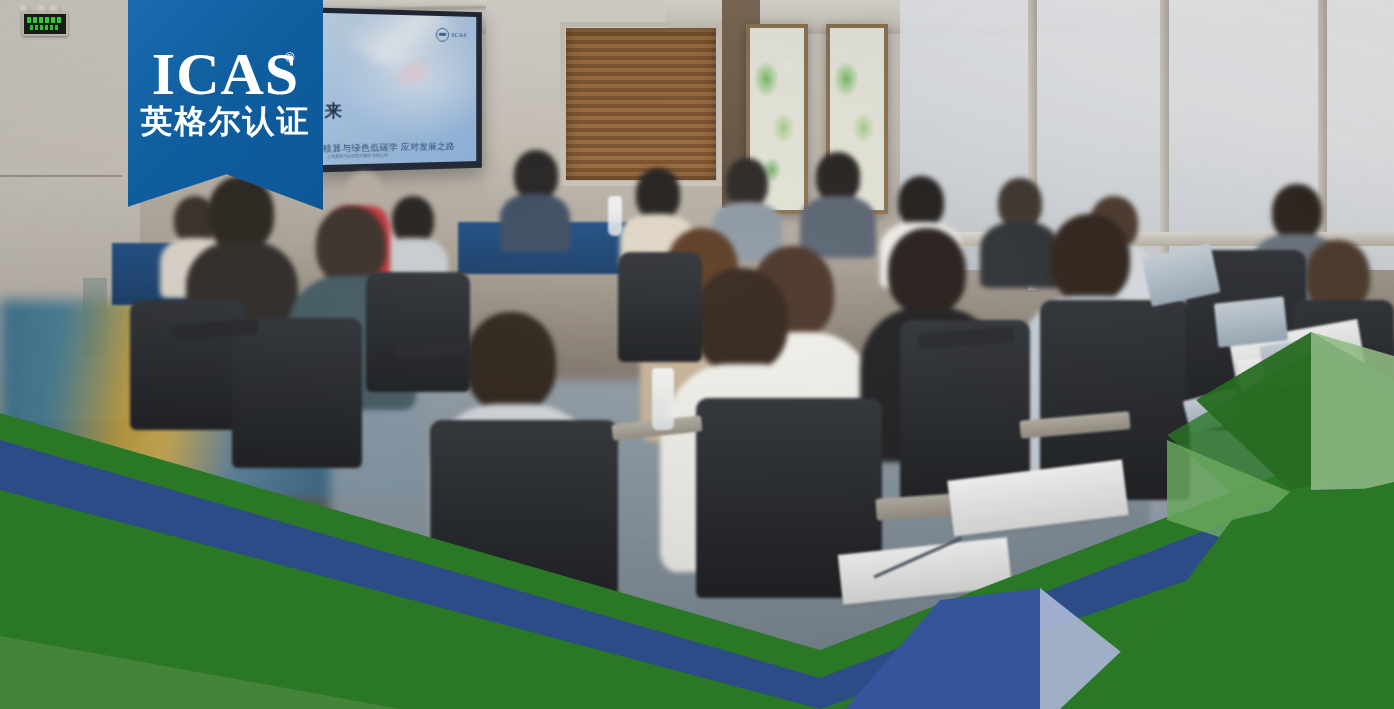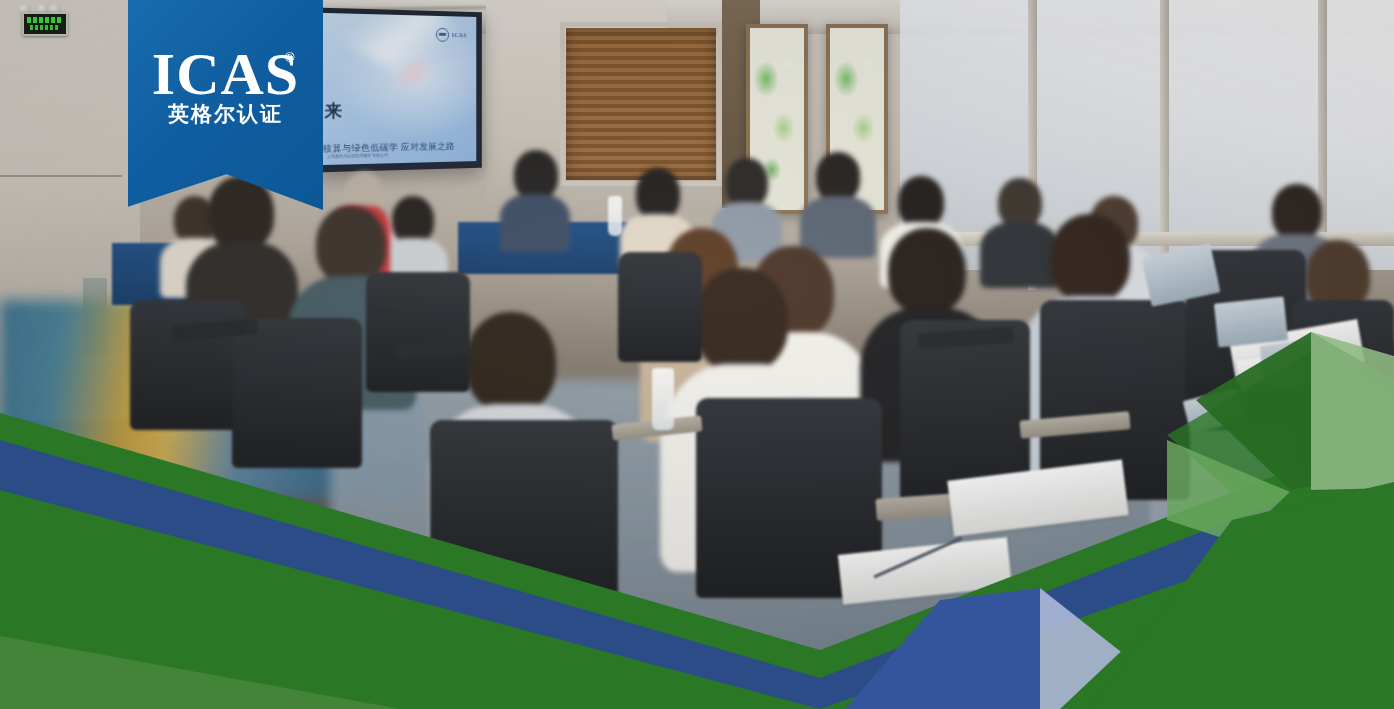--- a/index.html
+++ b/index.html
@@ -395,7 +395,7 @@
     transform: translateX(-50%);
     top: 100px;
     font-family: "Liberation Sans", sans-serif;
-    font-size: 21px;
+    font-size: 32px;
     font-weight: bold;
     color: #ffffff;
     letter-spacing: 2px;

